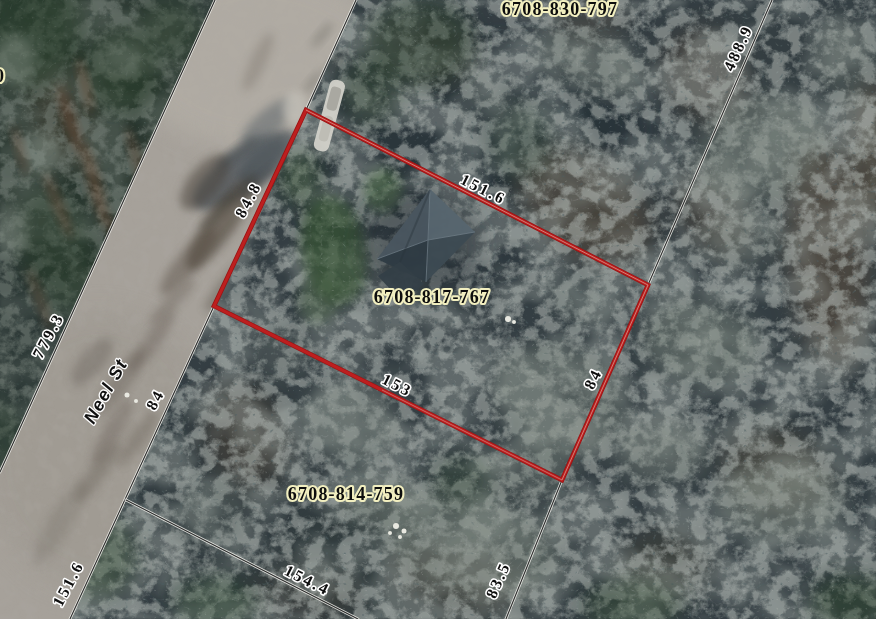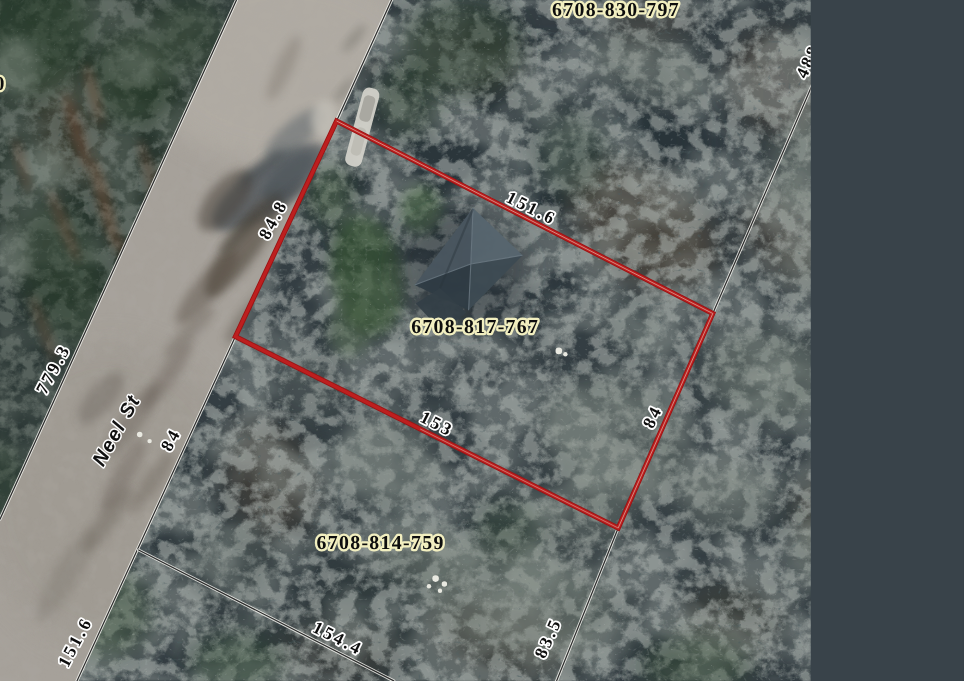--- a/index.html
+++ b/index.html
@@ -4,7 +4,7 @@
 <title>Parcel Map</title>
 <style>
 html,body{margin:0;padding:0;background:#39434a;font-family:"Liberation Sans", sans-serif;}
-#map{width:737px;height:619px;overflow:hidden;position:relative;}
+#map{width:876px;height:619px;overflow:hidden;position:relative;}
 </style>
 </head>
 <body>

